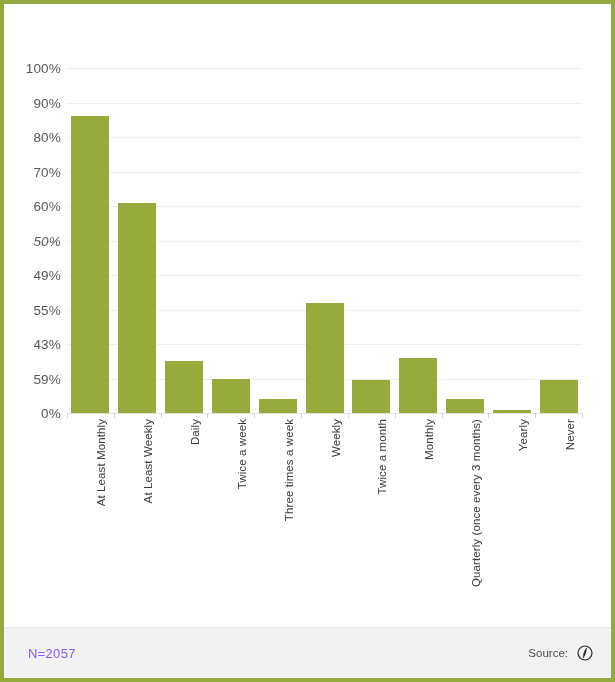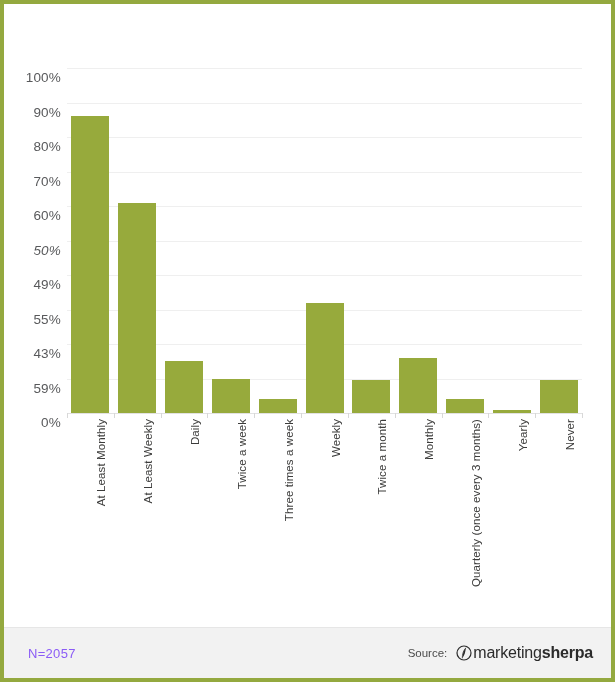--- a/index.html
+++ b/index.html
@@ -65,7 +65,7 @@
   #yaxis {
     position: absolute;
     left: 0px;
-    top: 73px;
+    top: 64px;
     width: 57px;
     height: 345px;
   }

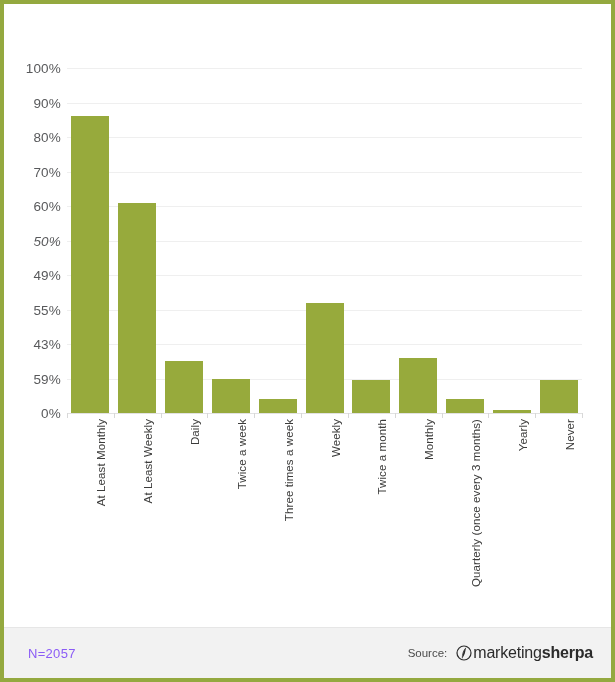--- a/index.html
+++ b/index.html
@@ -242,7 +242,6 @@
           <path d="M13.2 25.5 C13.2 17 15.5 10.5 19.6 6.2 C19.0 13.5 17.3 20.0 13.2 25.5 Z" fill="#2B2B2B"></path>
           <path d="M12.6 25.8 C12.6 18.5 14.4 11.8 19.4 6.0" fill="none" stroke="#2B2B2B" stroke-width="1.6" stroke-linecap="round"></path>
         </svg>
-        <span id="logo-text"><span class="lt-light">marketing</span><span class="lt-bold">sherpa</span></span>
       </span>
     </div>
   </div>

